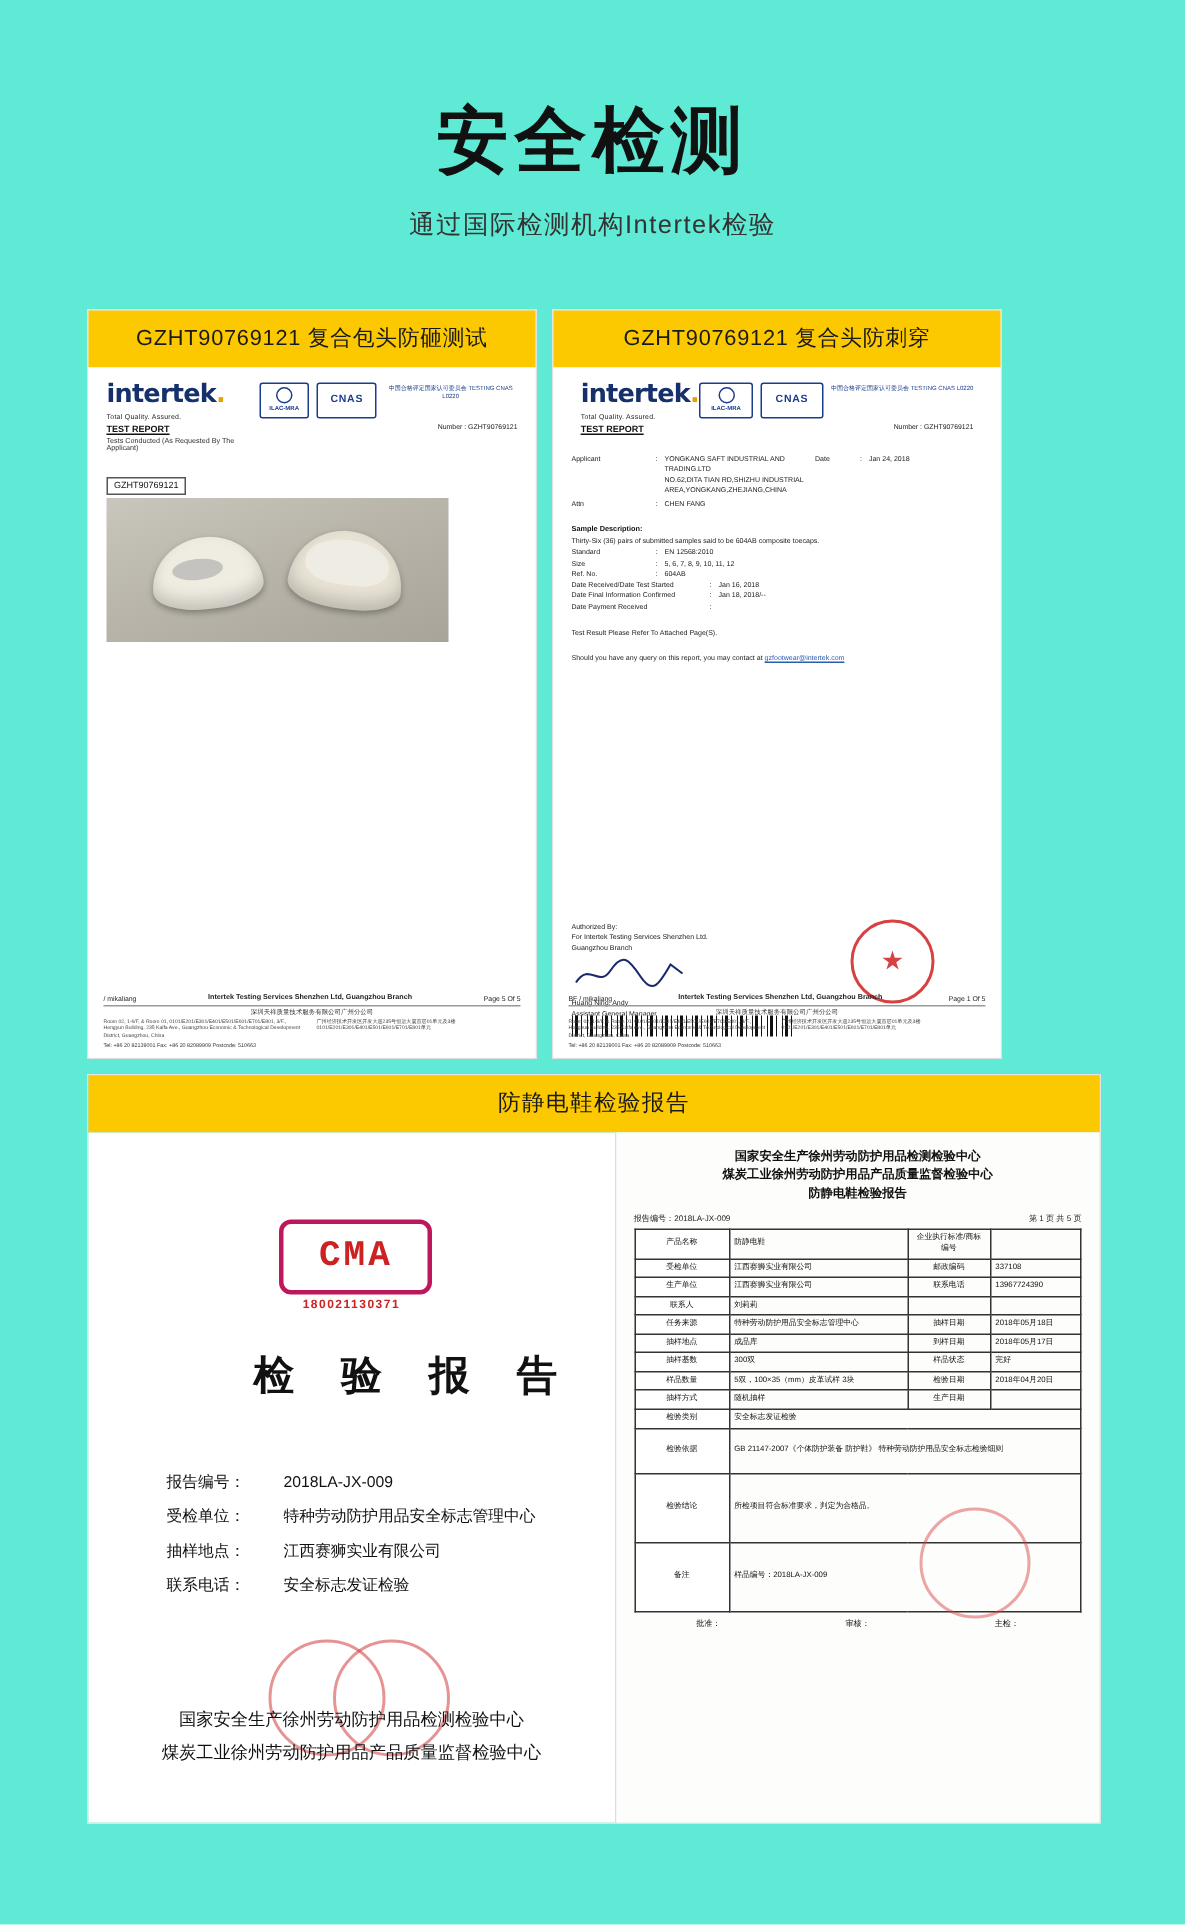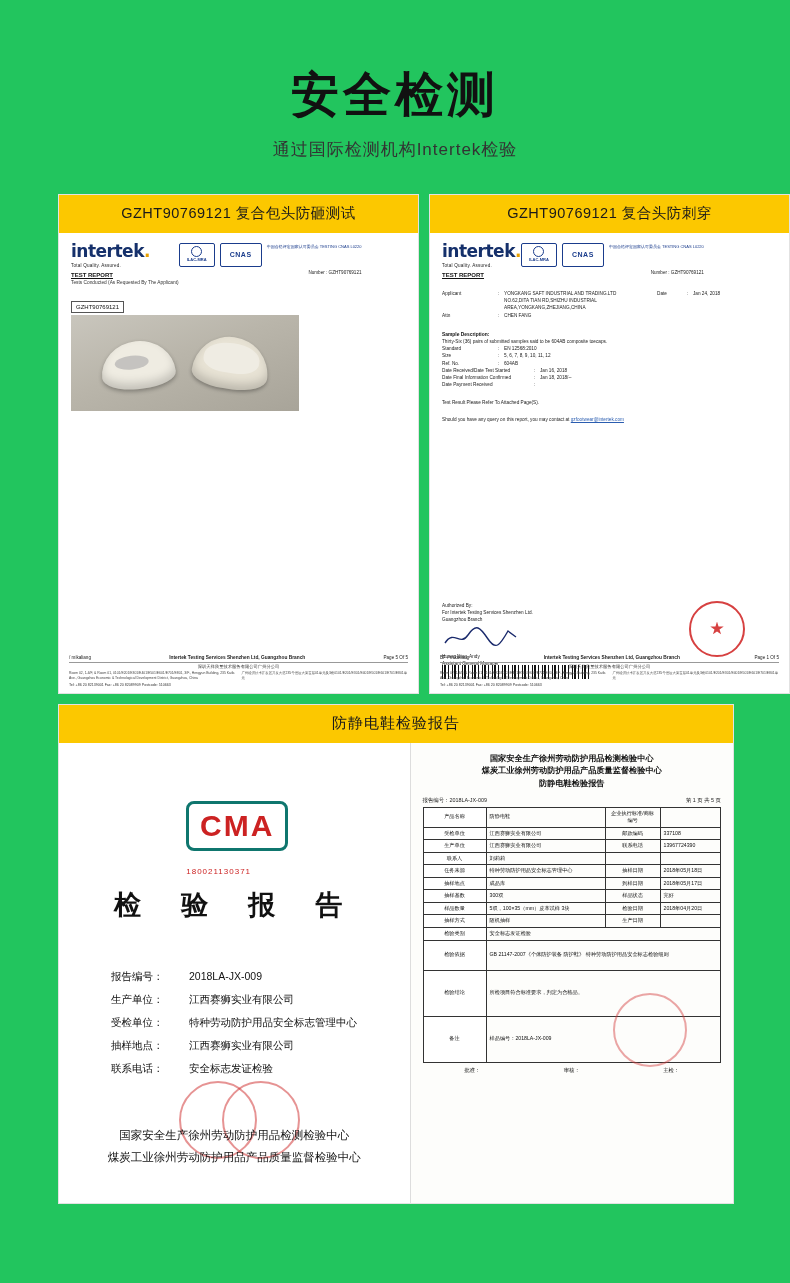--- a/index.html
+++ b/index.html
@@ -18,7 +18,7 @@
     width: 790px;
     height: 1283px;
     position: relative;
-    background: #22c55e;
+    background: #5eead4;
   }
 
   

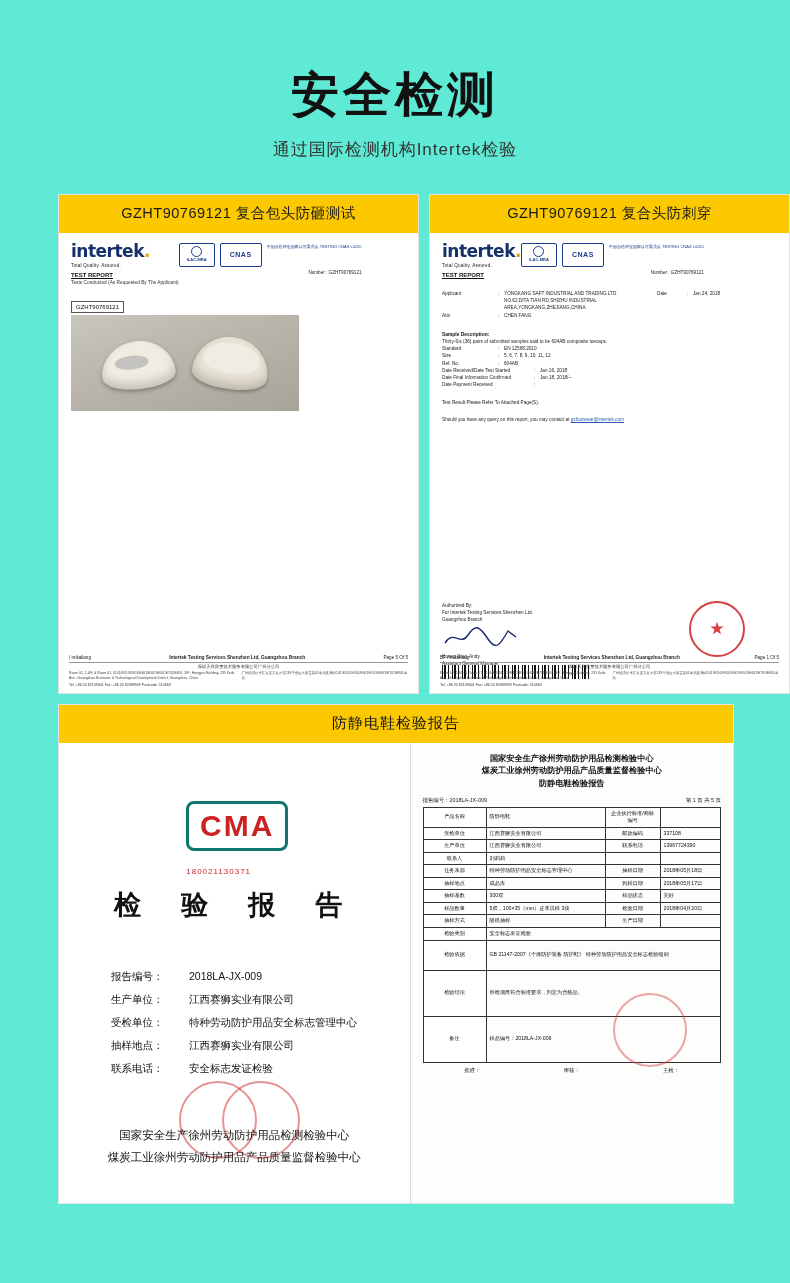--- a/index.html
+++ b/index.html
@@ -44,8 +44,8 @@
 
   
   .cert-area {
-    margin: 33px 58px 0 58px;
-    width: 732px;
+    margin: 45px 58px 0 58px;
+    width: 610px;
   }
   .cert-row {
     display: flex;

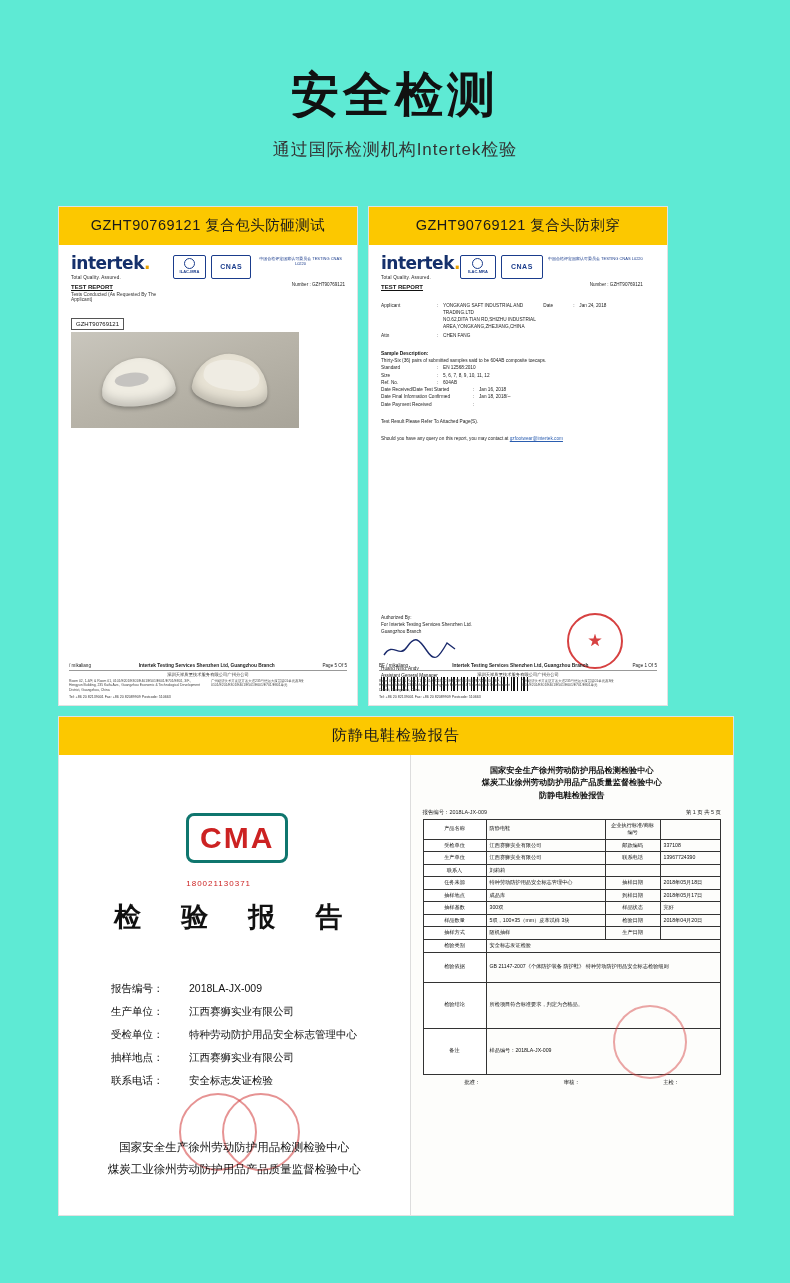--- a/index.html
+++ b/index.html
@@ -81,7 +81,7 @@
   
   .doc-top {
     display: flex;
-    justify-content: flex-start;
+    justify-content: center;
     align-items: flex-start;
   }
   .intertek-logo {

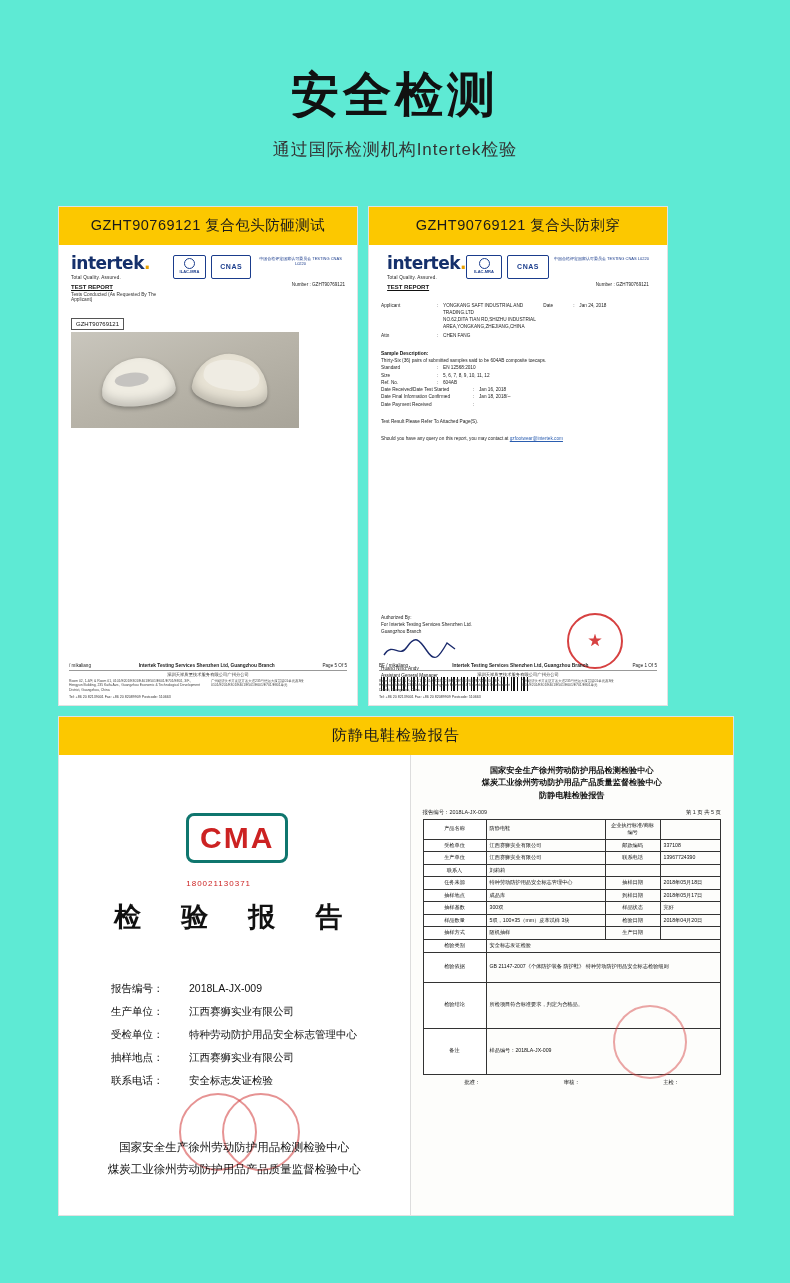--- a/index.html
+++ b/index.html
@@ -358,14 +358,14 @@
   }
   .cma-box {
     width: 96px; height: 44px;
-    border: 3px solid #0f766e;
+    border: 3px solid #be185d;
     border-radius: 8px;
     color: #cc2222;
-    font-size: 30px;
+    font-size: 24px;
     font-weight: bold;
     letter-spacing: 2px;
     display: flex; align-items: center; justify-content: center;
-    font-family: Liberation Sans, sans-serif;
+    font-family: Liberation Mono, monospace;
   }
   .cma-num {
     color: #cc2222;

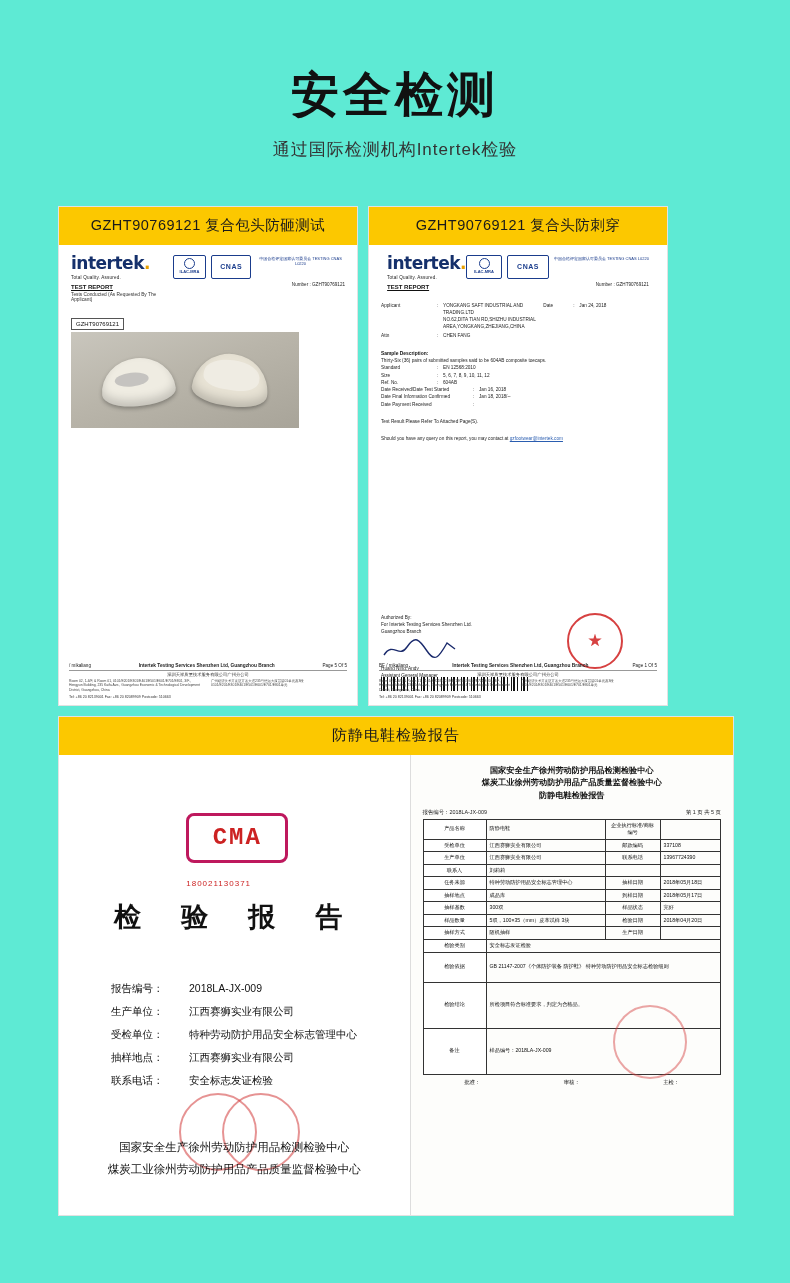--- a/index.html
+++ b/index.html
@@ -368,10 +368,12 @@
     font-family: Liberation Mono, monospace;
   }
   .cma-num {
+    text-align: center;
     color: #cc2222;
     font-size: 8px;
-    margin-top: 16px;
+    margin-top: 2px;
     letter-spacing: 1px;
+    font-weight: bold;
   }
   .report-title-cn {
     text-align: center;

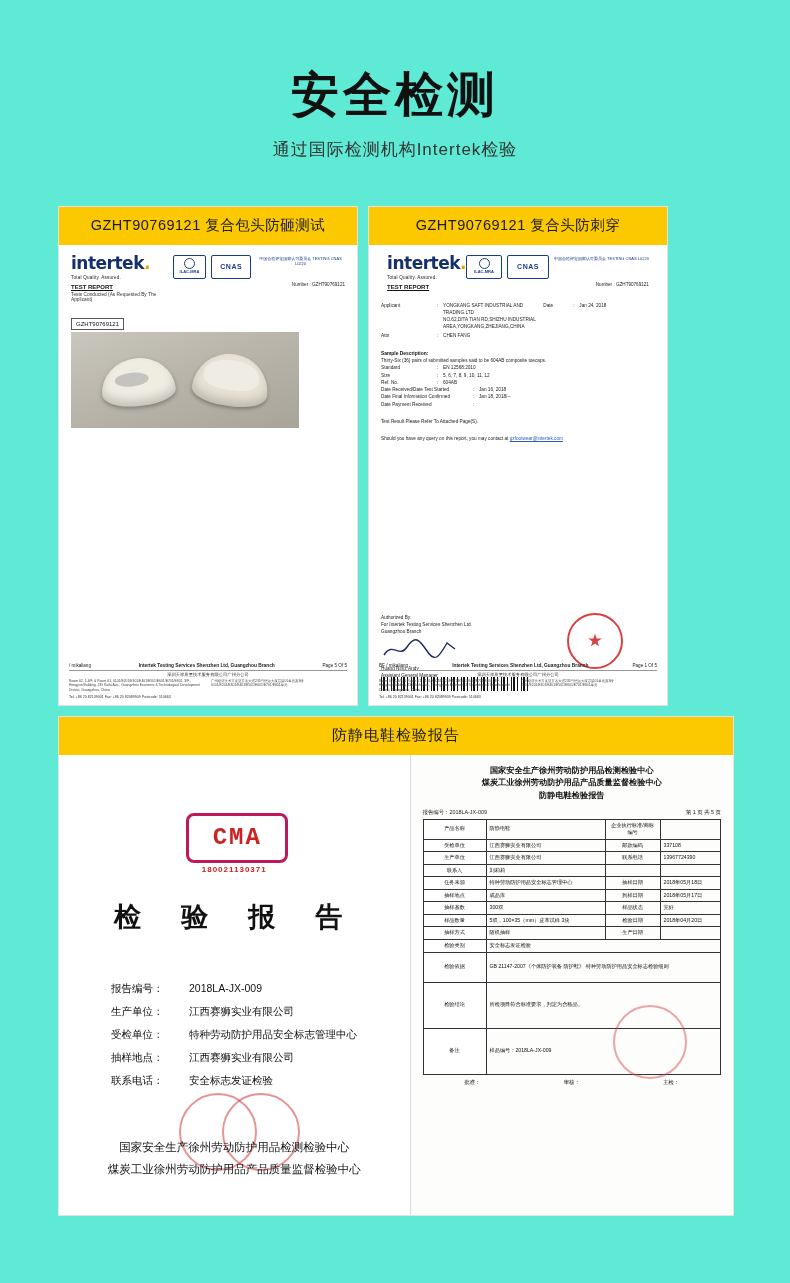--- a/index.html
+++ b/index.html
@@ -376,12 +376,12 @@
     font-weight: bold;
   }
   .report-title-cn {
-    text-align: center;
+    text-align: right;
     font-size: 27px;
     letter-spacing: 12px;
     margin: 30px 0 0 0;
     color: #111;
-    font-family: Liberation Mono, monospace;
+    font-family: Liberation Sans, sans-serif;
     font-weight: bold;
   }
   .meta {

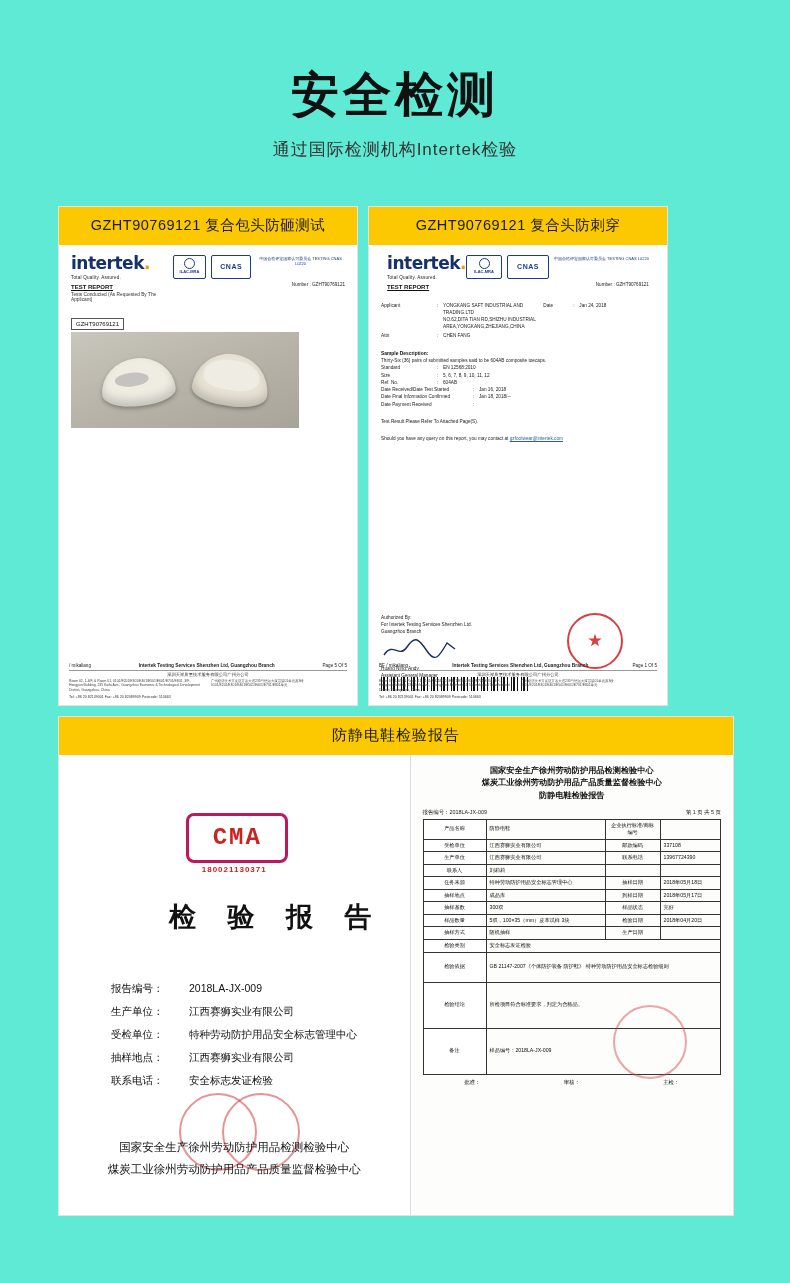--- a/index.html
+++ b/index.html
@@ -680,7 +680,6 @@
 
         <div class="meta">
           <div><span class="mk">报告编号：</span><span>2018LA-JX-009</span></div>
-          <div><span class="mk">生产单位：</span><span>江西赛狮实业有限公司</span></div>
           <div><span class="mk">受检单位：</span><span>特种劳动防护用品安全标志管理中心</span></div>
           <div><span class="mk">抽样地点：</span><span>江西赛狮实业有限公司</span></div>
           <div><span class="mk">联系电话：</span><span>安全标志发证检验</span></div>

